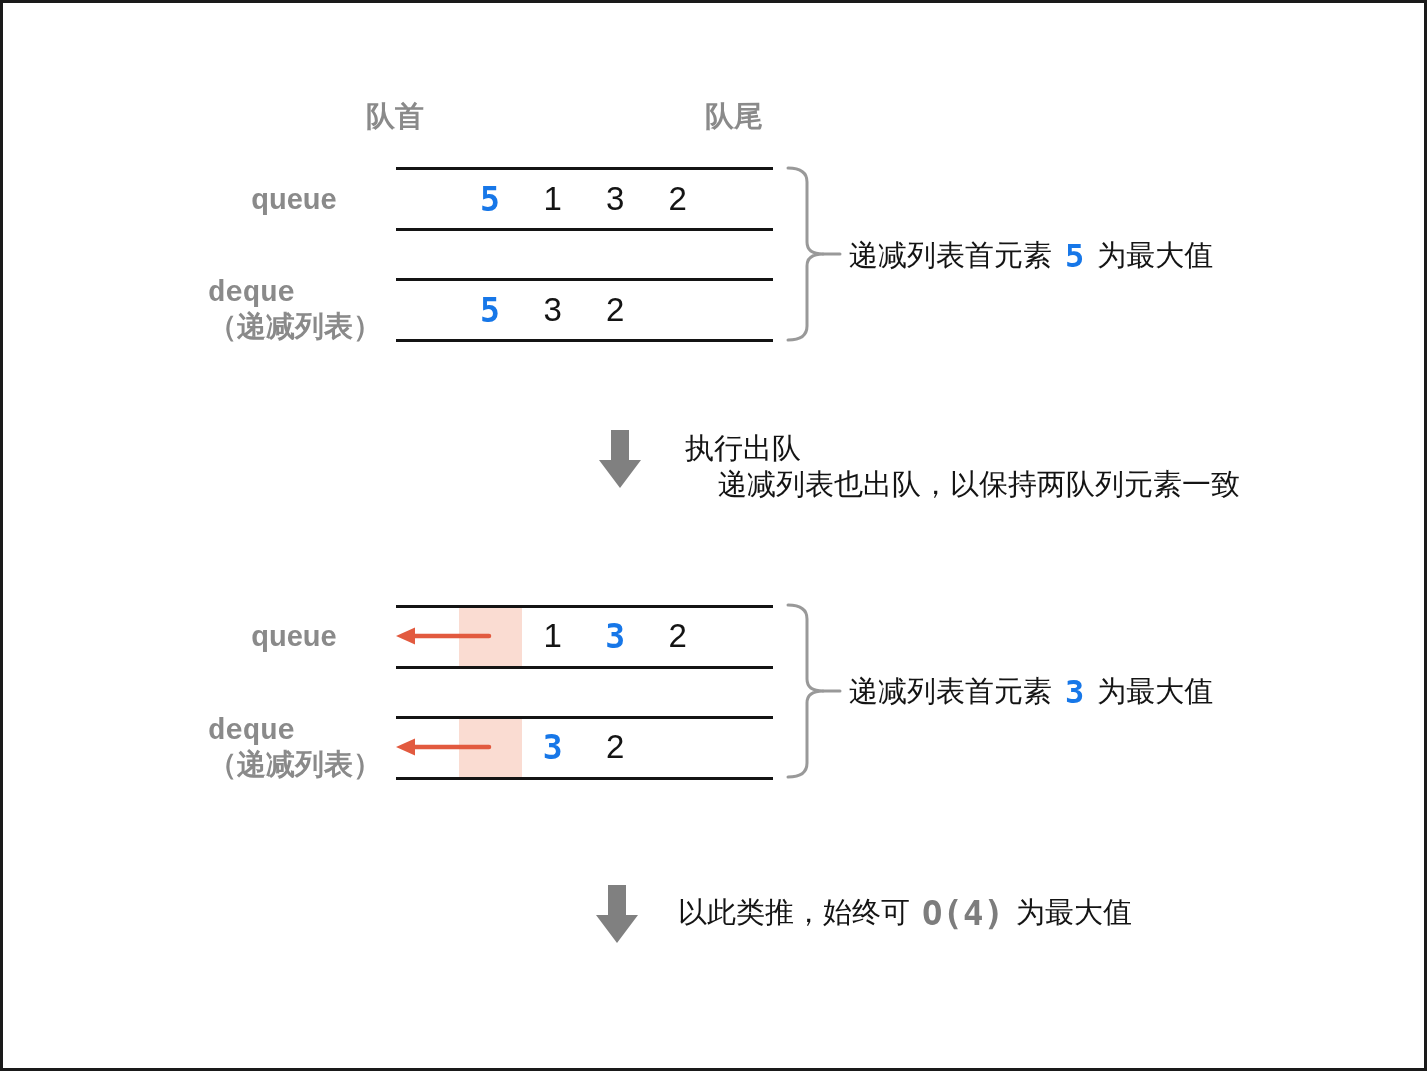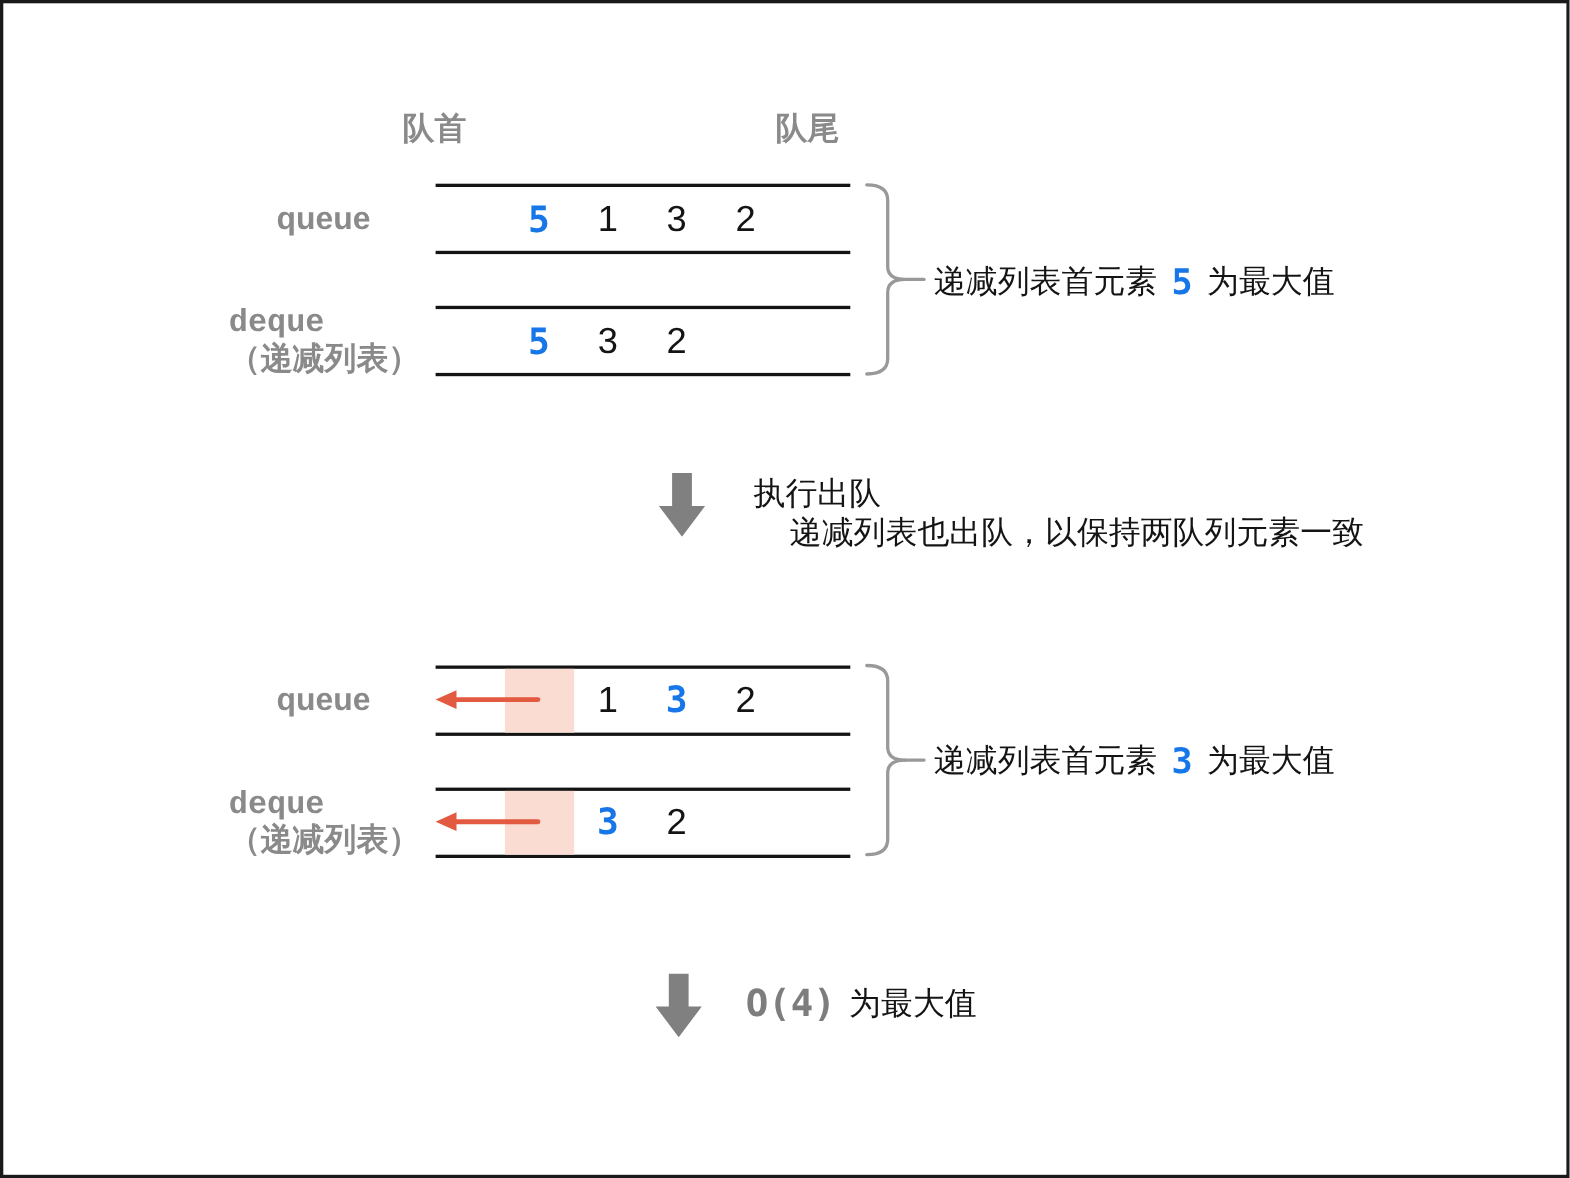--- a/index.html
+++ b/index.html
@@ -176,6 +176,7 @@
     <polygon points="12,0 30,0 30,30 42,30 21,58 0,30 12,30"></polygon>
   </svg>
   <div class="step-line" style="left:675px;top:910px;">
+    <span>以此类推，始终可</span>
     <span class="code">O(4)</span>
     <span>为最大值</span>
   </div>

